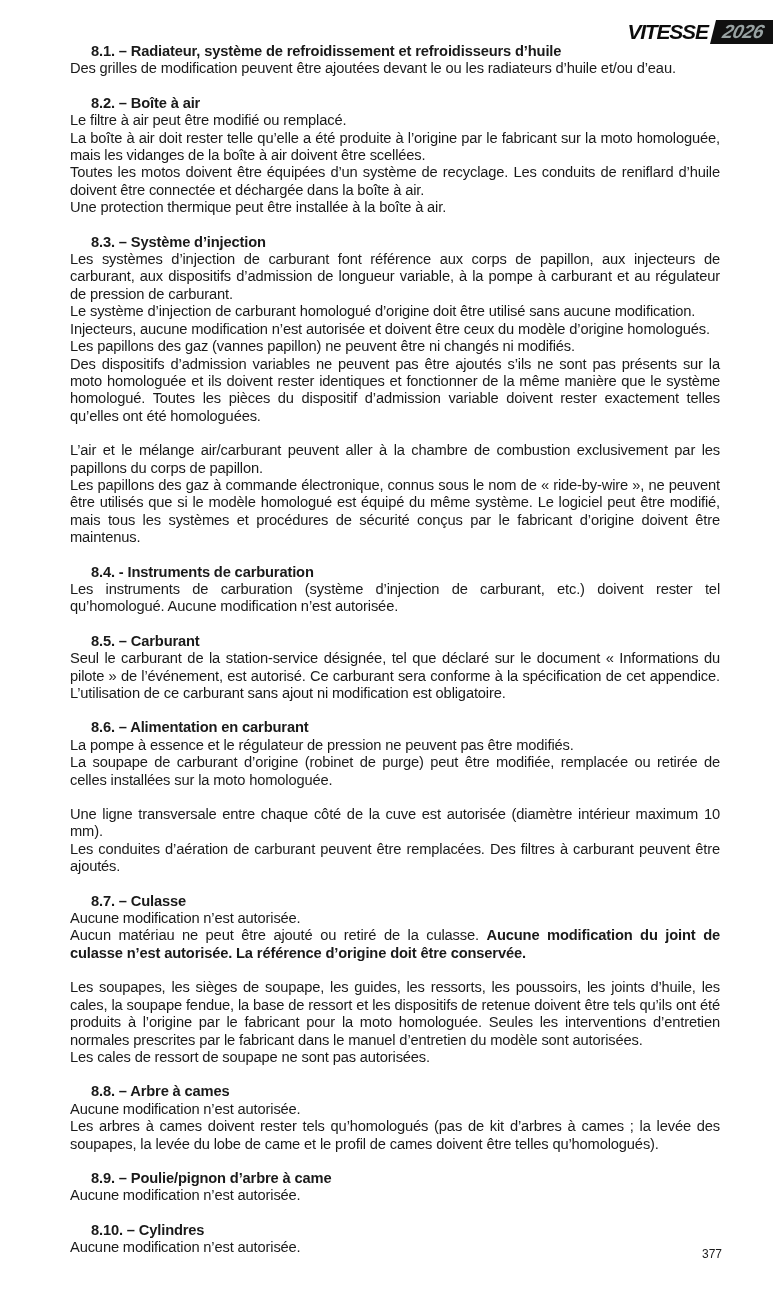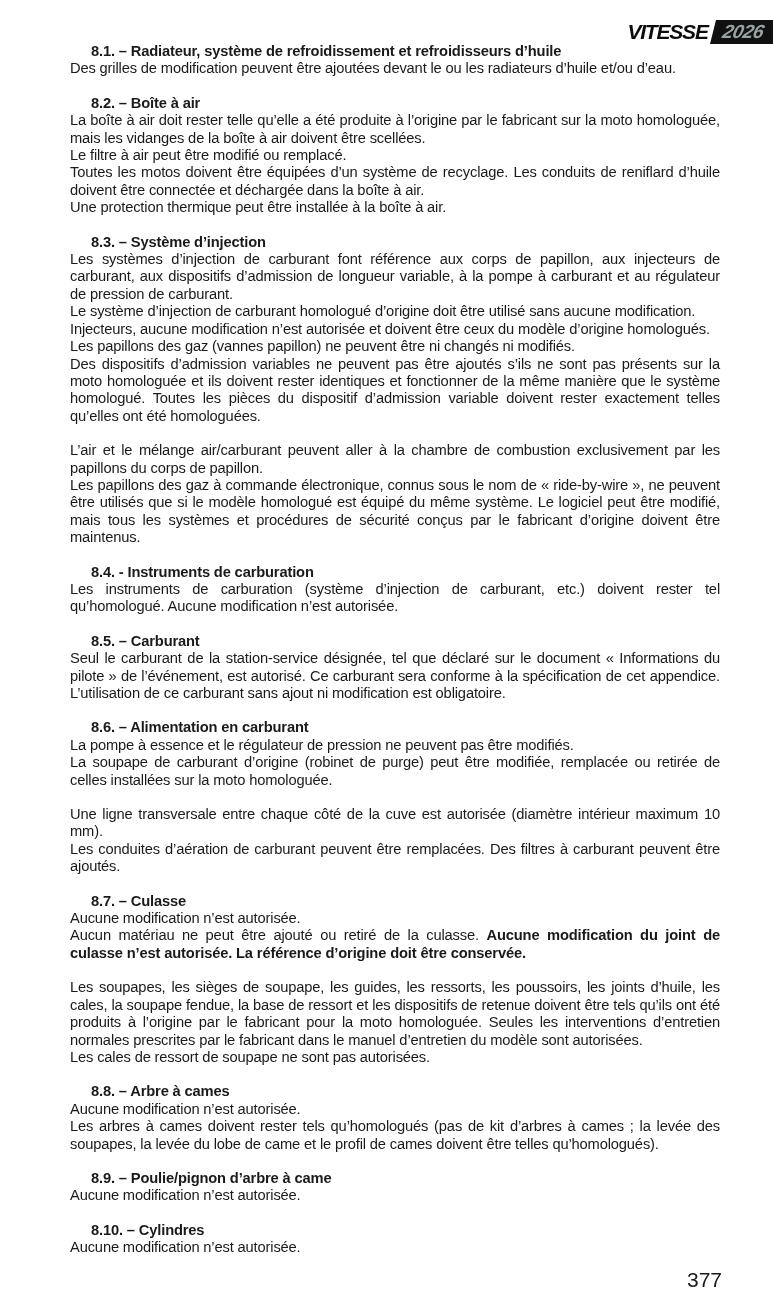--- a/index.html
+++ b/index.html
@@ -105,8 +105,8 @@
       </section>
       <section class="section">
         <h2 class="sec-heading">8.2. – Boîte à air</h2>
+        <p class="para">Le filtre à air peut être modifié ou remplacé.</p>
         <p class="para">La boîte à air doit rester telle qu’elle a été produite à l’origine par le fabricant sur la moto homologuée, mais les vidanges de la boîte à air doivent être scellées.</p>
-        <p class="para">Le filtre à air peut être modifié ou remplacé.</p>
         <p class="para">Toutes les motos doivent être équipées d’un système de recyclage. Les conduits de reniflard d’huile doivent être connectée et déchargée dans la boîte à air.</p>
         <p class="para">Une protection thermique peut être installée à la boîte à air.</p>
       </section>

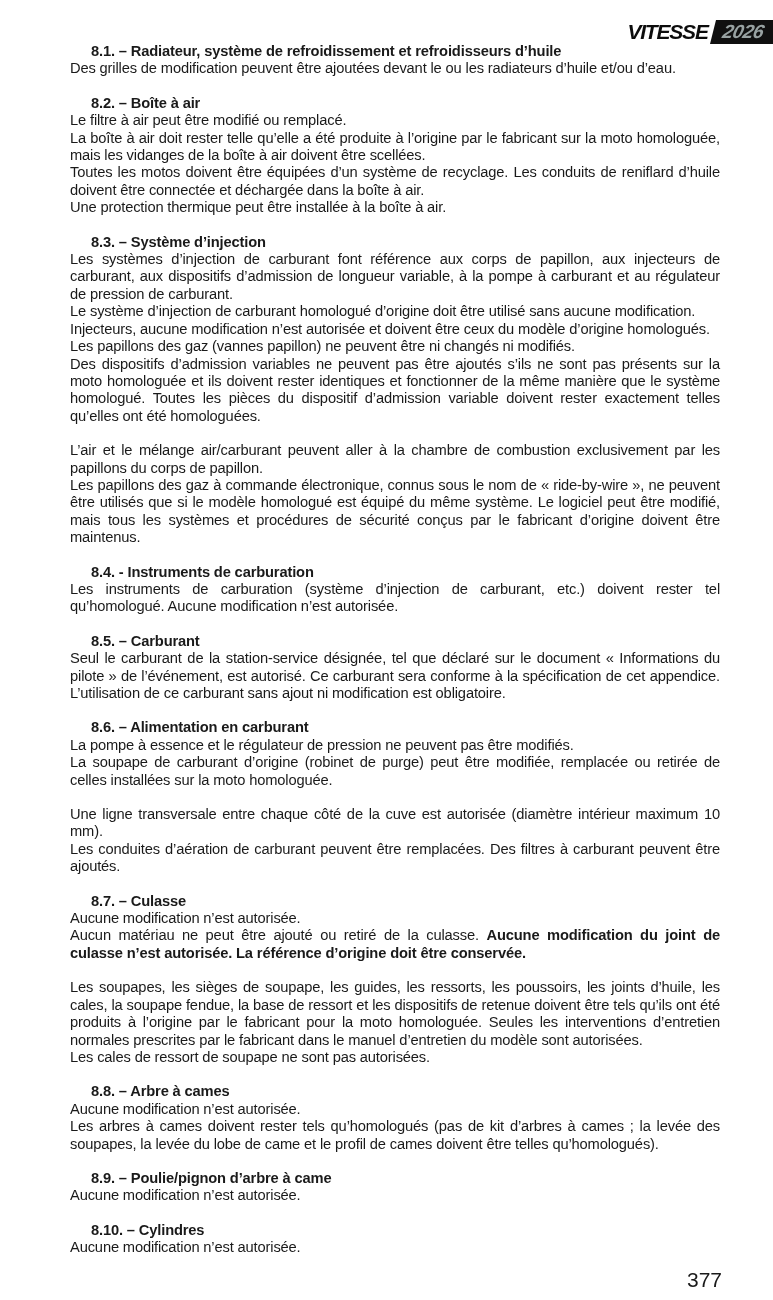--- a/index.html
+++ b/index.html
@@ -80,8 +80,8 @@
   .page-number {
     position: absolute;
     right: 51px;
-    bottom: 10px;
-    font-size: 21px;
+    bottom: 36px;
+    font-size: 12px;
     line-height: 20px;
     color: #1a1a1a;
   }

